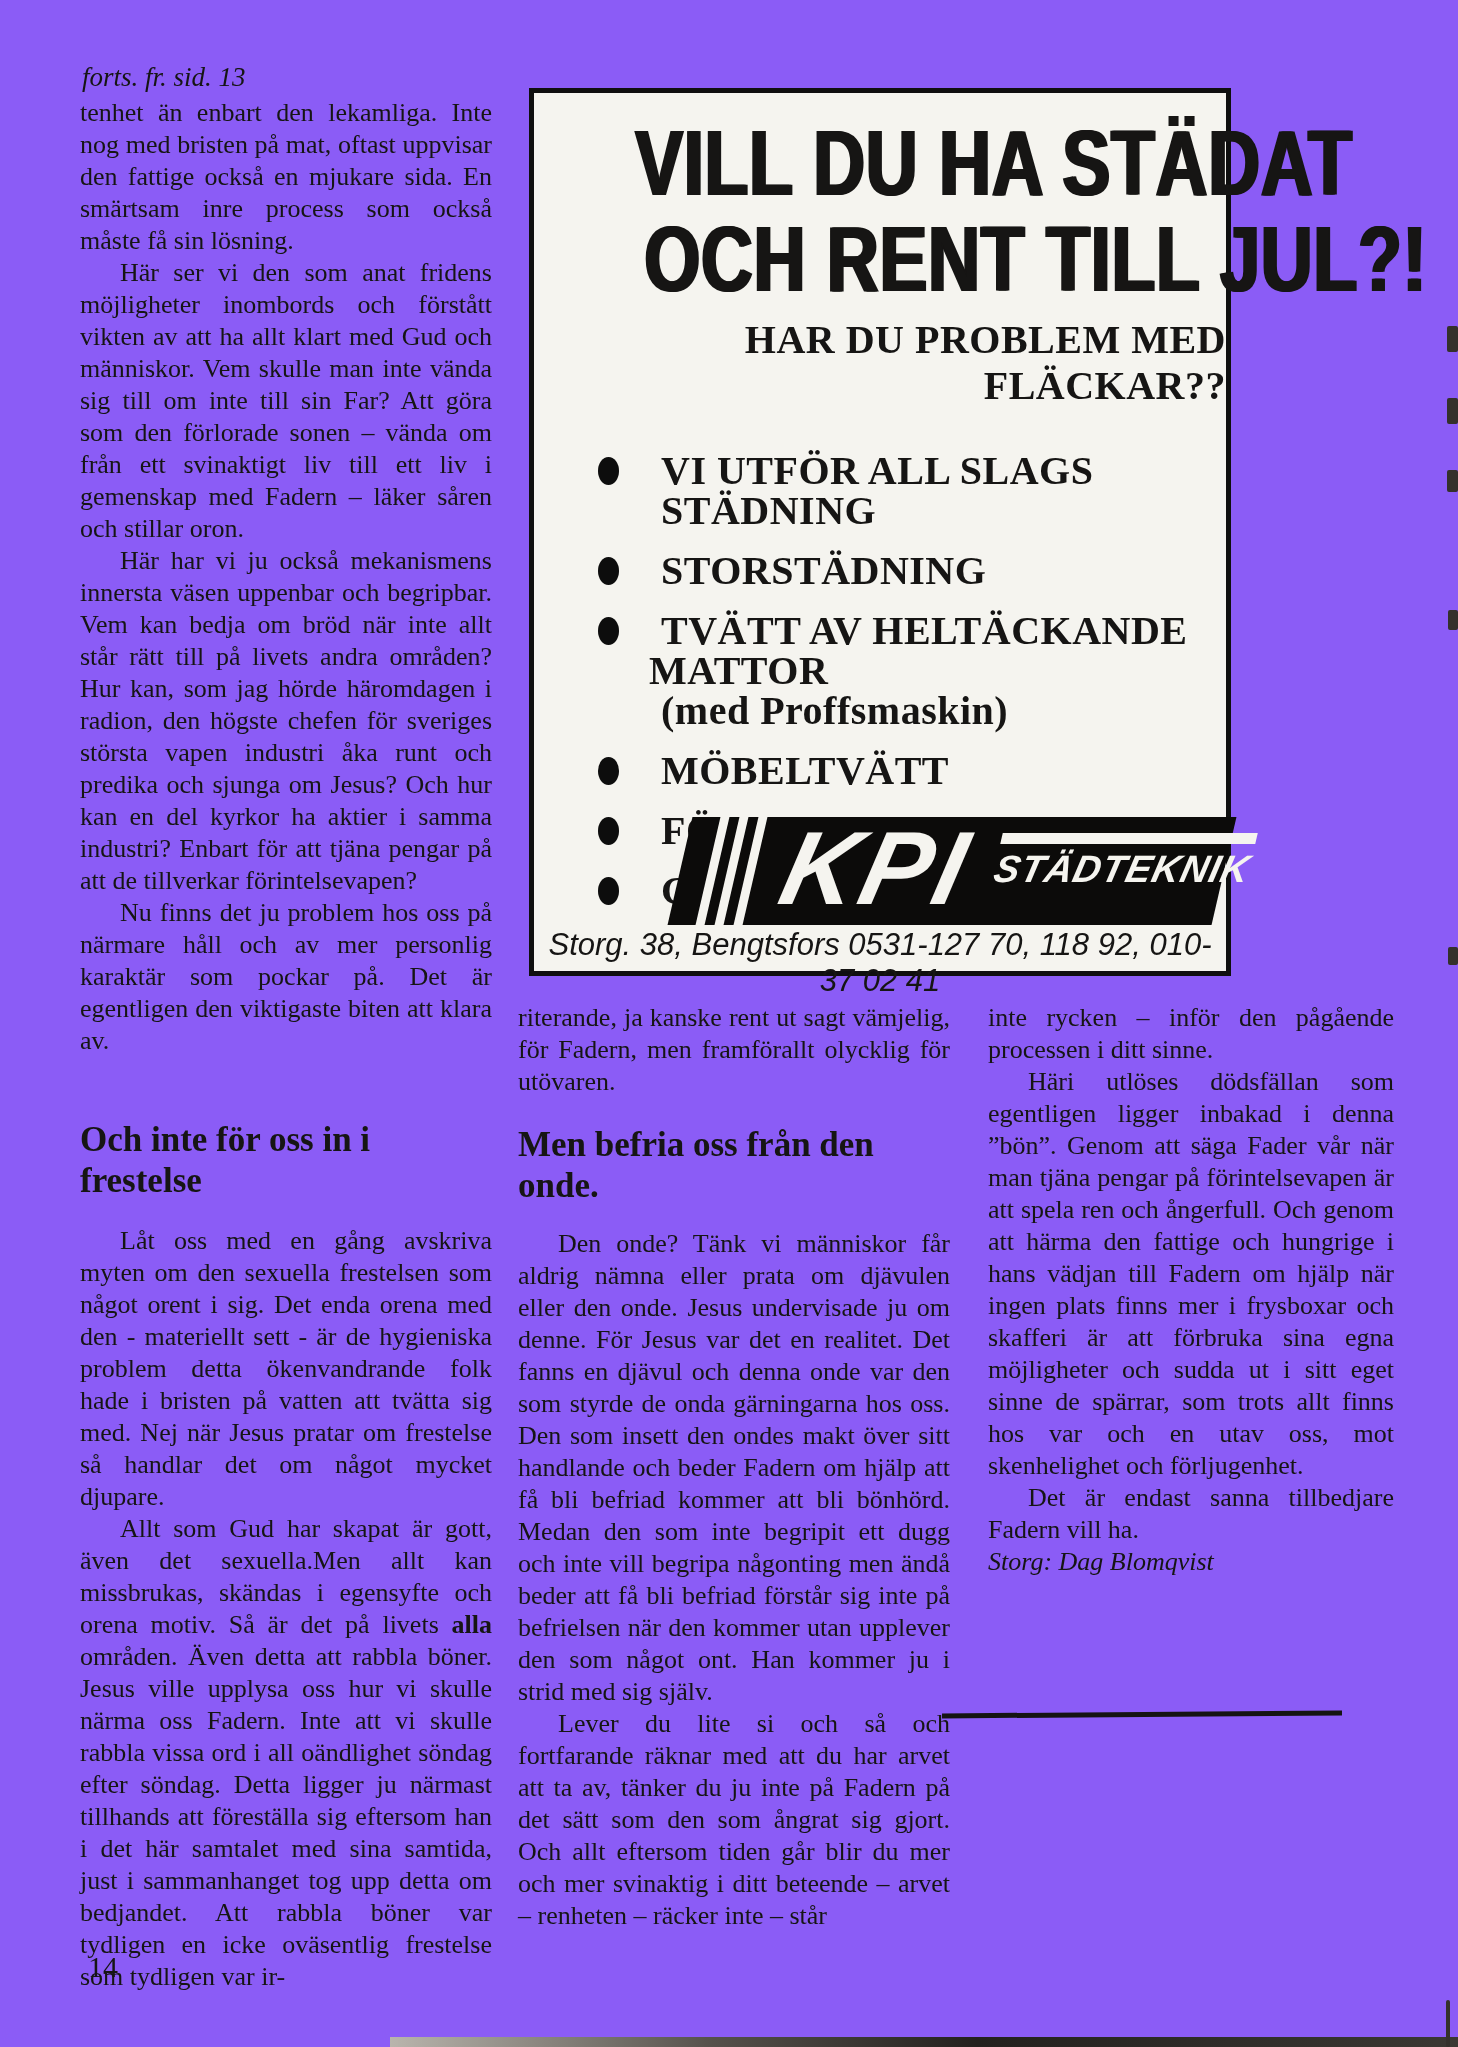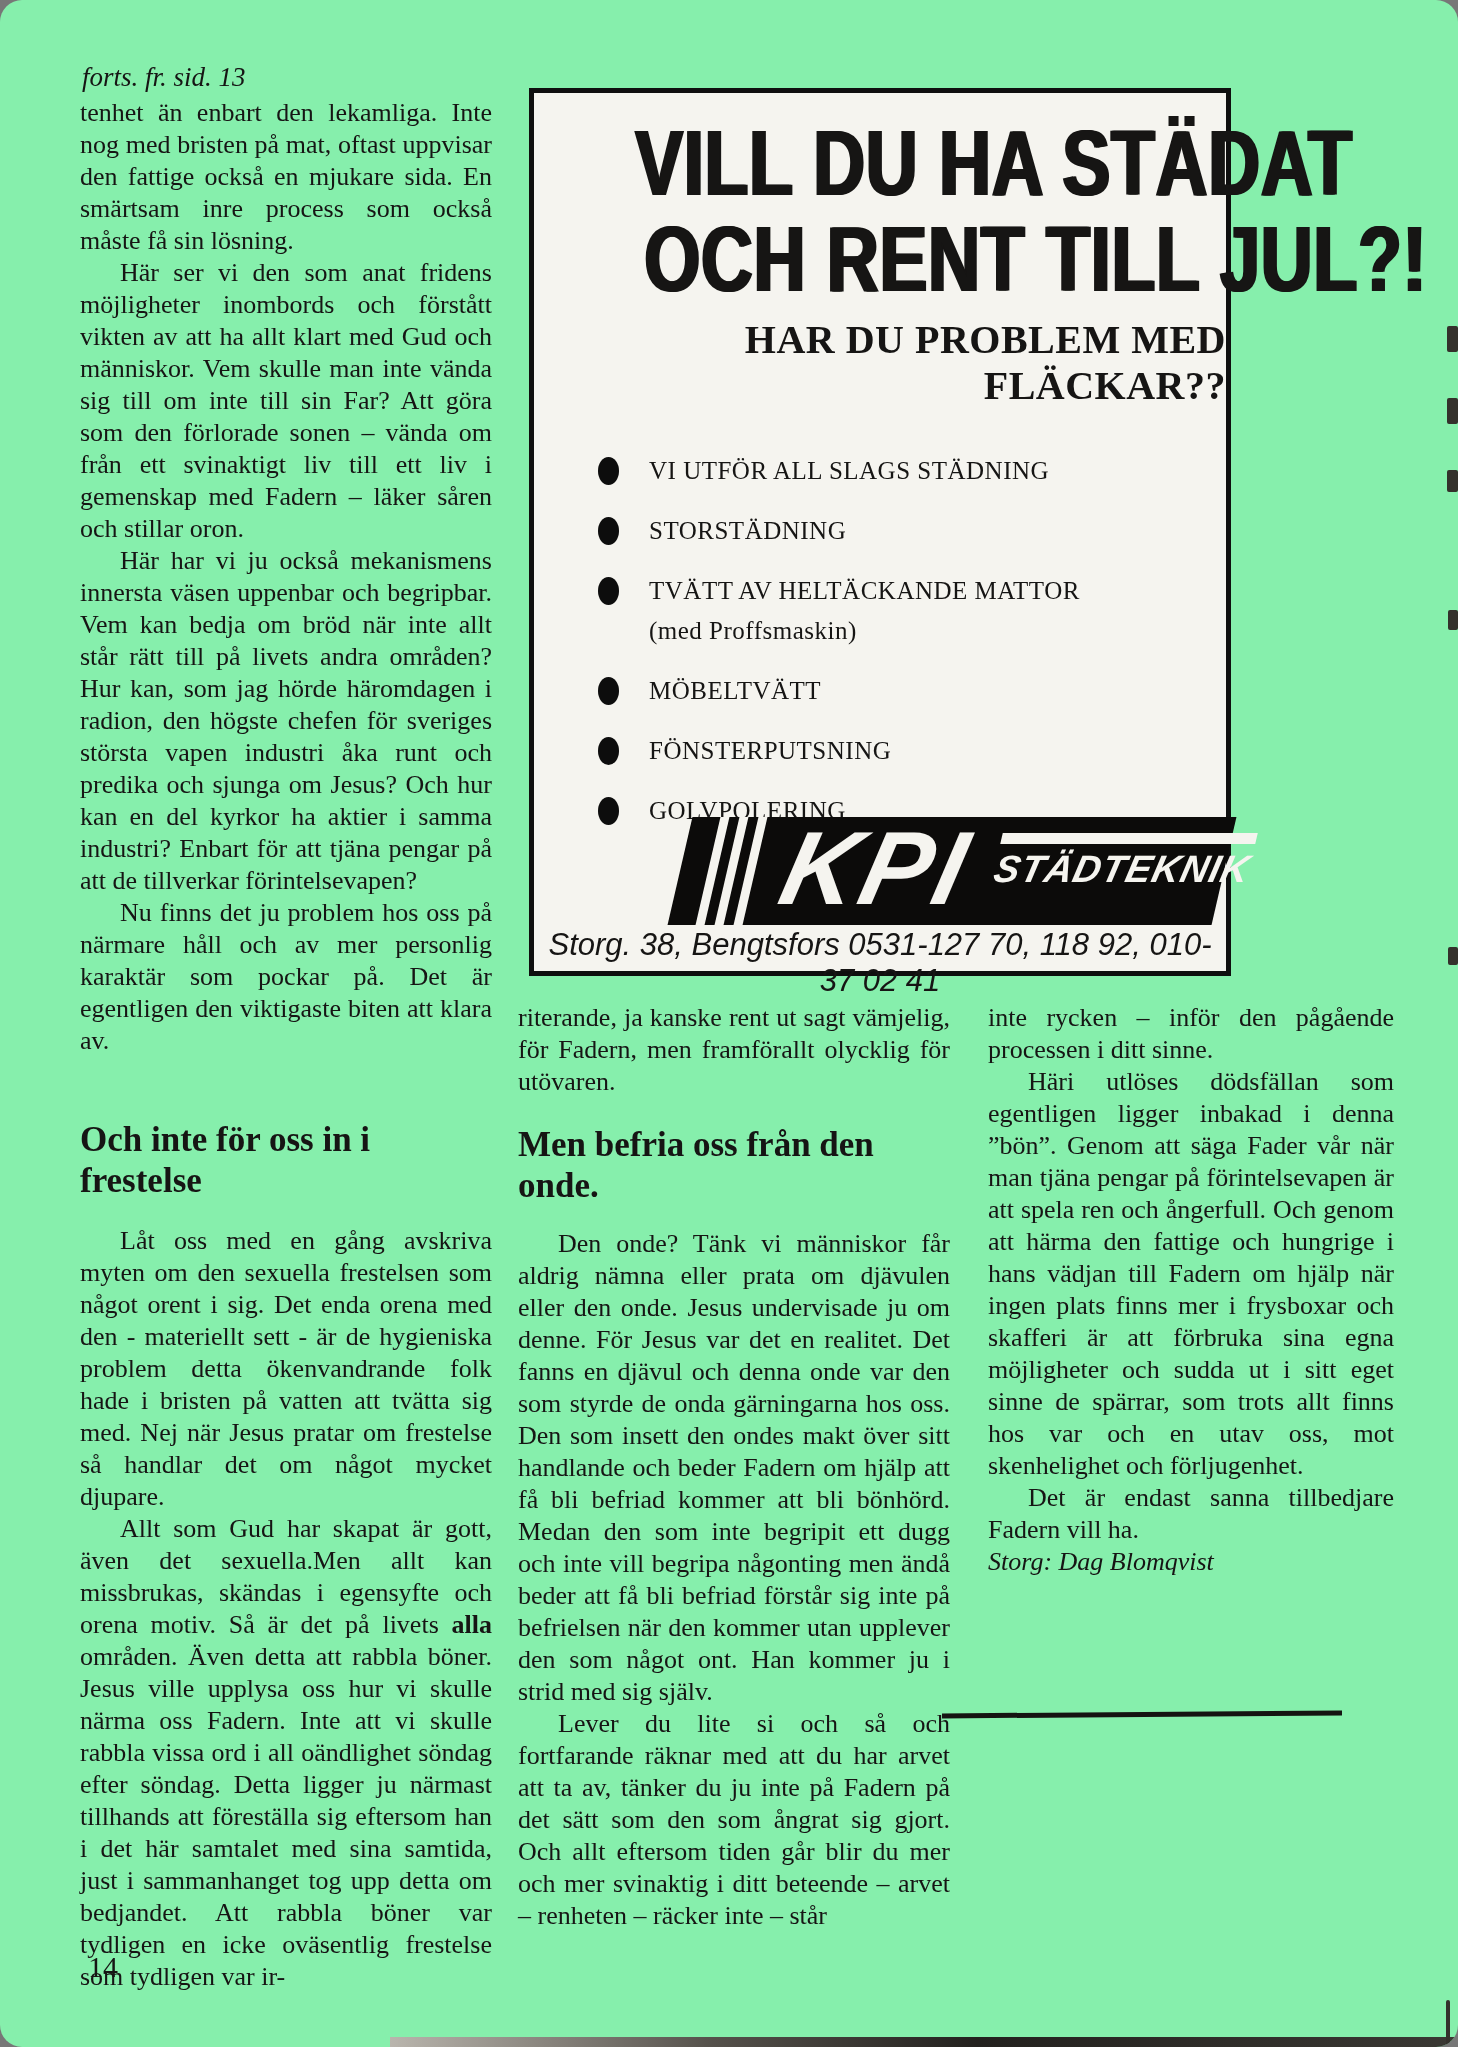--- a/index.html
+++ b/index.html
@@ -5,9 +5,8 @@
   html,body{margin:0;padding:0;background:#777;}
   .page{
     position:relative;width:1458px;height:2047px;margin:0 auto;
-    background:#86efac;overflow:hidden;color:#161514;
+    background:#8b5cf6;overflow:hidden;color:#161514;
     font-family:"Liberation Serif",serif;
-    border-radius:22px;
   }
   
   .col{position:absolute;}

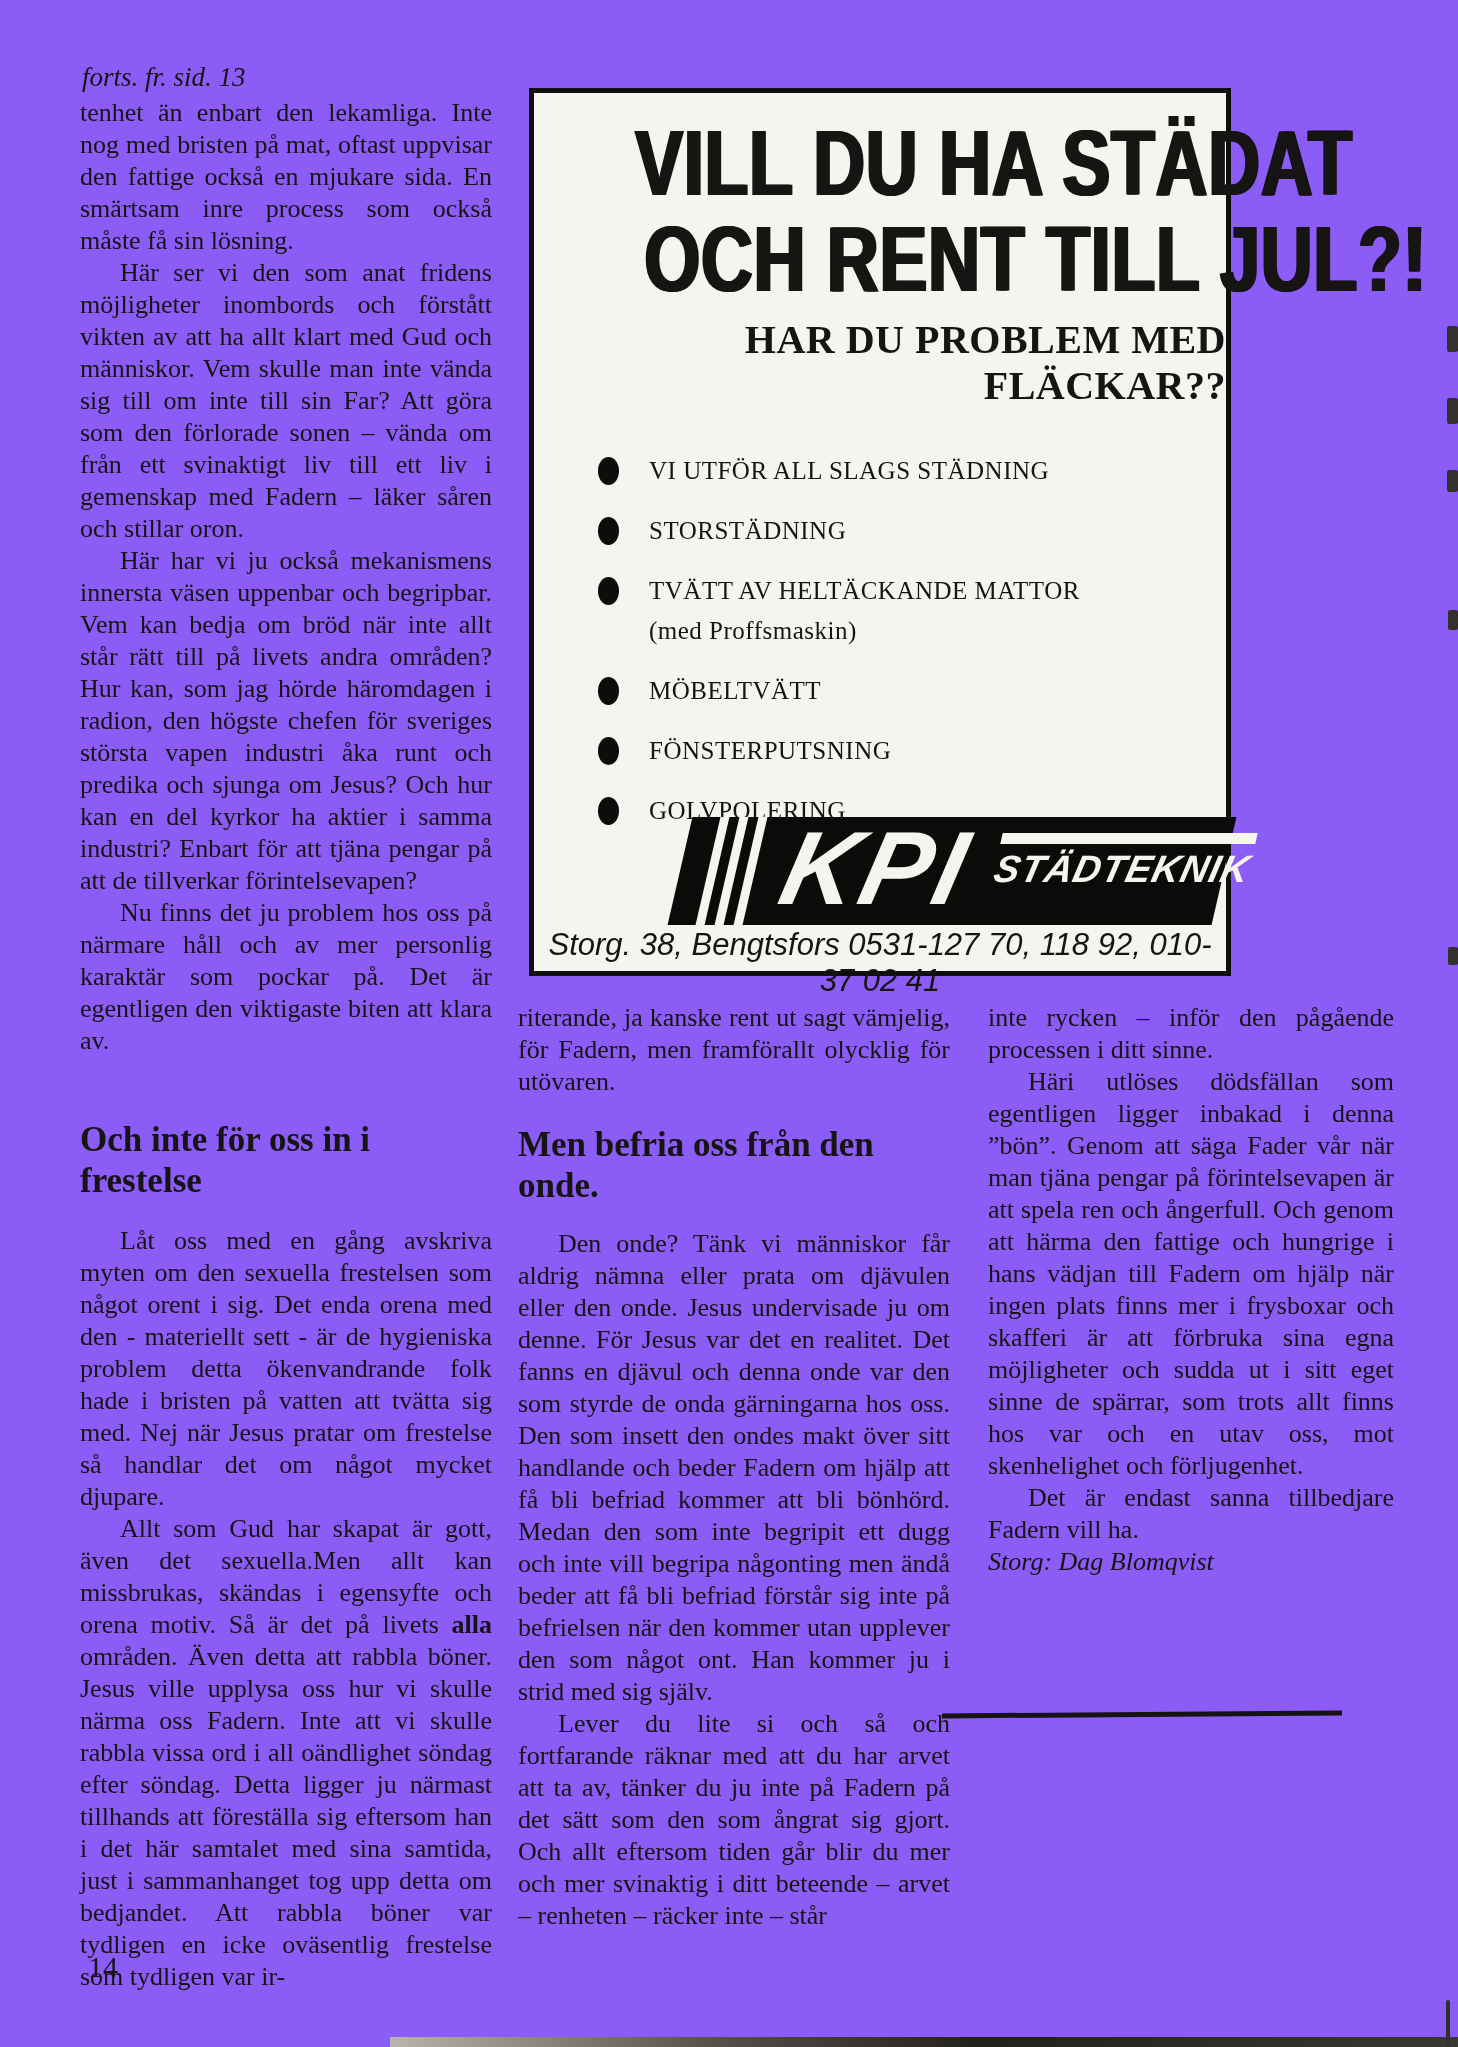--- a/index.html
+++ b/index.html
@@ -41,7 +41,7 @@
   .ad-bullets{list-style:none;margin:42px 0 0 0;padding:0 0 0 64px;}
   .ad-bullets li{display:flex;align-items:flex-start;margin-bottom:20px;}
   .dot{flex:0 0 auto;width:21px;height:28px;border-radius:50%;background:#0d0d0d;margin:6px 30px 0 0;}
-  .bl,.bsub{font-weight:400;font-size:25px;line-height:40px;letter-spacing:0.5px;}
+  .bl,.bsub{font-weight:700;font-size:40px;line-height:40px;letter-spacing:0.5px;margin-left:12px;}
   
   .logo{position:absolute;left:146px;top:724px;width:544px;height:108px;}
   .logo-skew{

